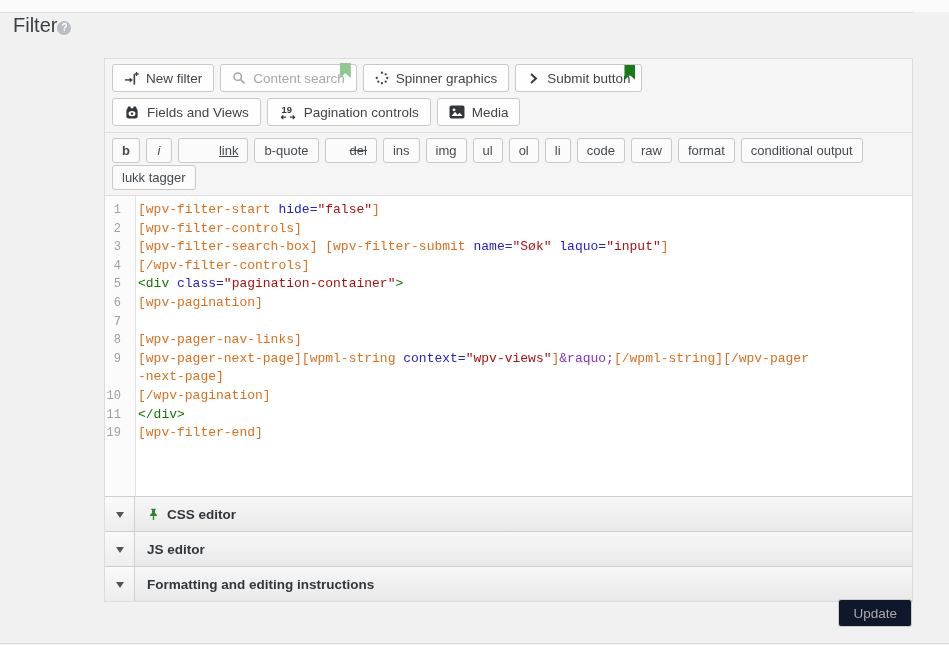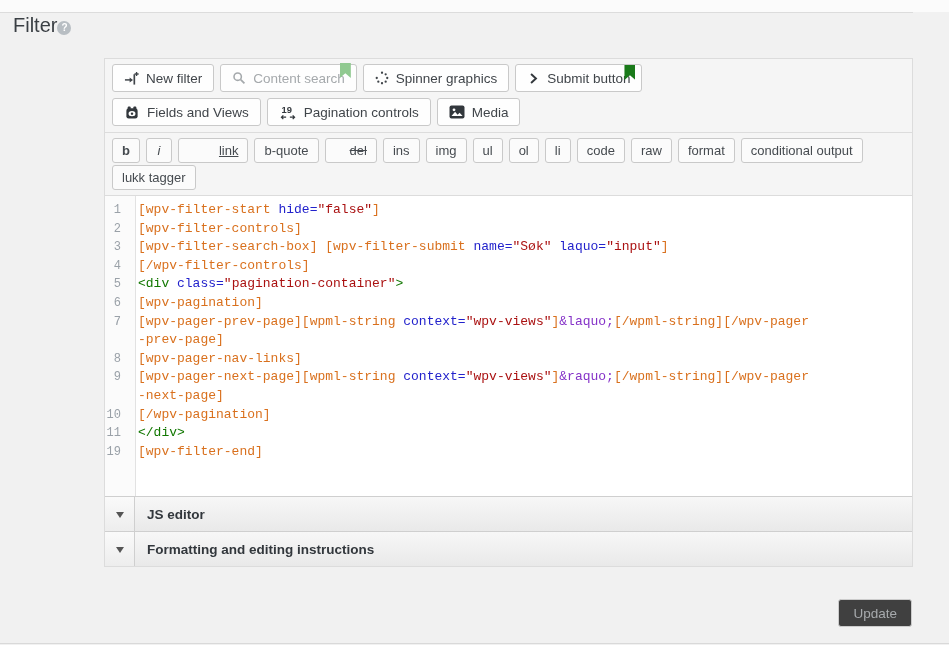--- a/index.html
+++ b/index.html
@@ -205,7 +205,6 @@
           </div>
           <div class="code-line">
             <span class="ln">7</span>
-            <div class="code-text"><span class="tk-sc">[wpv-pager-prev-page][wpml-string </span><span class="tk-attr">context=</span><span class="tk-str">"wpv-views"</span><span class="tk-sc">]</span><span class="tk-atom">&amp;laquo;</span><span class="tk-sc">[/wpml-string][/wpv-pager-prev-page]</span></div>
           </div>
           <div class="code-line">
             <span class="ln">8</span>

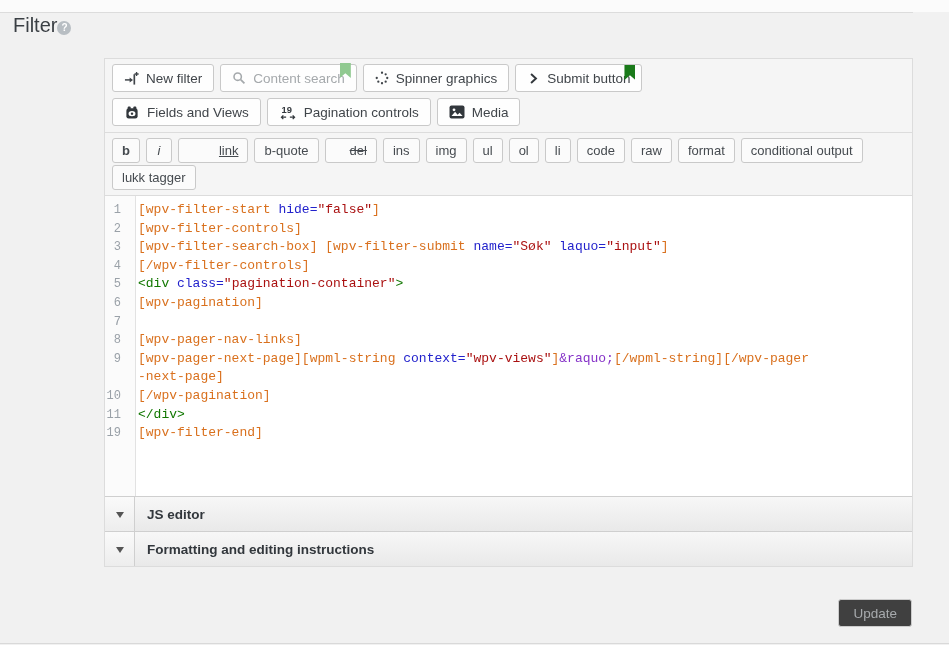--- a/index.html
+++ b/index.html
@@ -234,7 +234,13 @@
             <span class="tri-down"></span>
           </div>
           <div class="section-header">
-            <span>JS editor</span>
+            <span style="display: inline-flex;">
+              <svg width="13" height="14" viewBox="0 0 16 16">
+                <path d="M5.2 1.5h5.6v1.2l-1 .6v3.6l2.4 2v1.6H3.8V8.9l2.4-2V3.3l-1-.6z" fill="#2d862d"></path>
+                <path d="M8 10.5v5" stroke="#2d862d" stroke-width="1.6" fill="none"></path>
+              </svg>
+            </span>
+            <span>CSS editor</span>
           </div>
         </div>
         <div class="section">
@@ -242,6 +248,14 @@
             <span class="tri-down"></span>
           </div>
           <div class="section-header">
+            <span>JS editor</span>
+          </div>
+        </div>
+        <div class="section">
+          <div class="section-toggle">
+            <span class="tri-down"></span>
+          </div>
+          <div class="section-header">
             <span>Formatting and editing instructions</span>
           </div>
         </div>

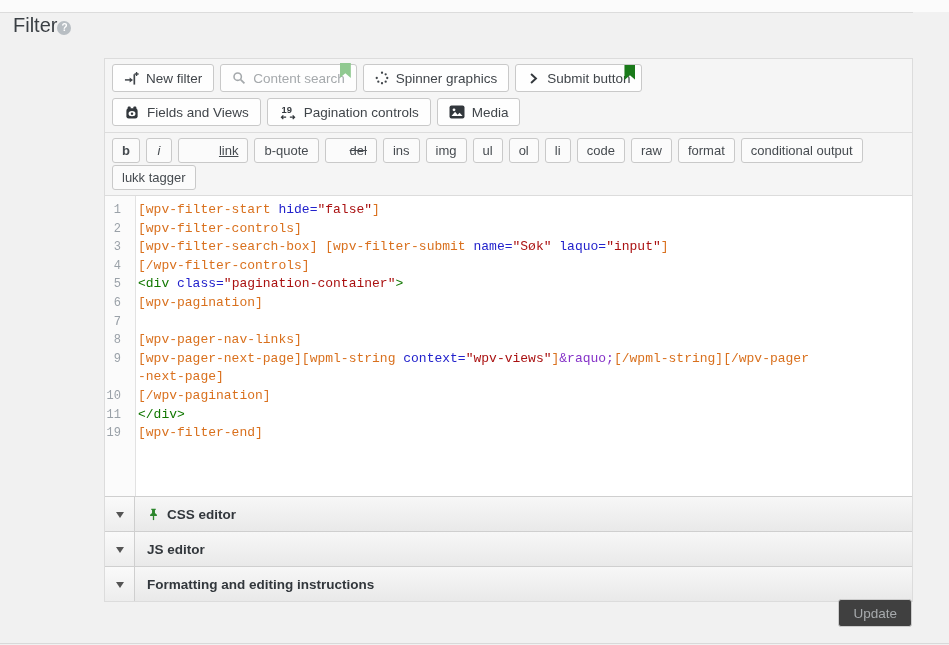--- a/index.html
+++ b/index.html
@@ -61,7 +61,7 @@
     font-size:13.5px; font-weight:bold; color:#32373c; cursor:pointer; }
 
   .update-btn { position:absolute; top:599px; right:37px; height:28px; padding:0 14px;
-    background:#404040; border:1px solid #ccc; border-radius:3px; color:#a7aaad;
+    background:#0f172a; border:1px solid #ccc; border-radius:3px; color:#a7aaad;
     font-family:"Liberation Sans",sans-serif; font-size:13.5px; }
 </style>
 </head>

